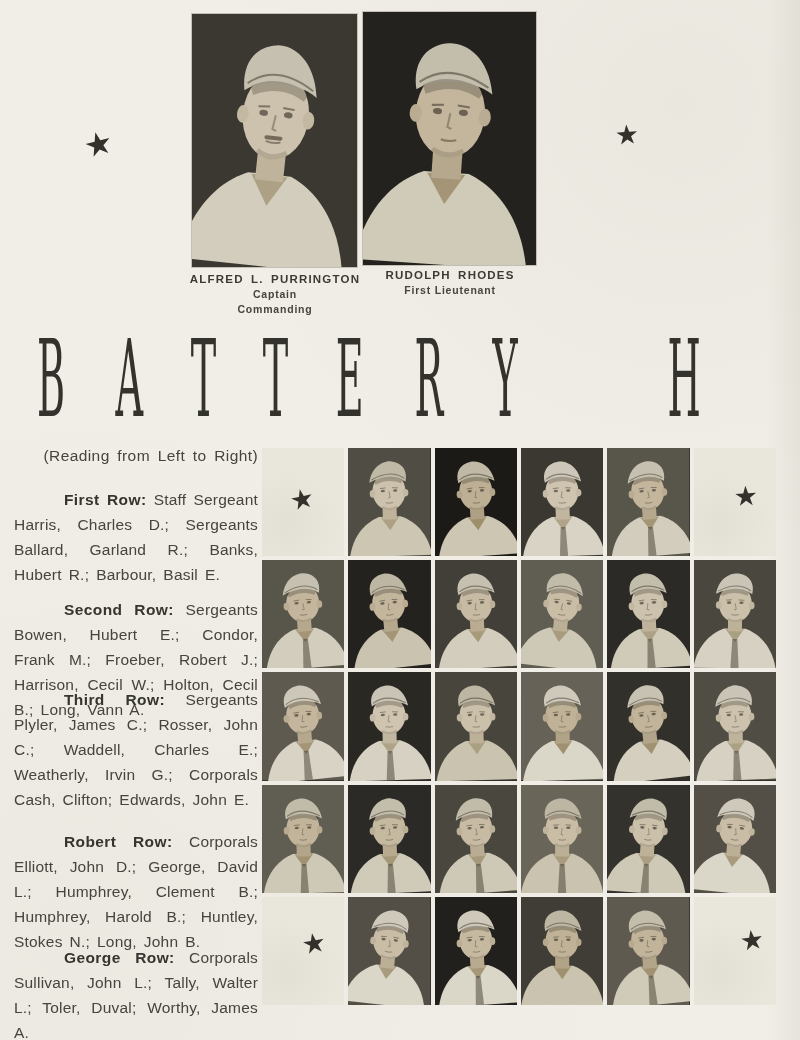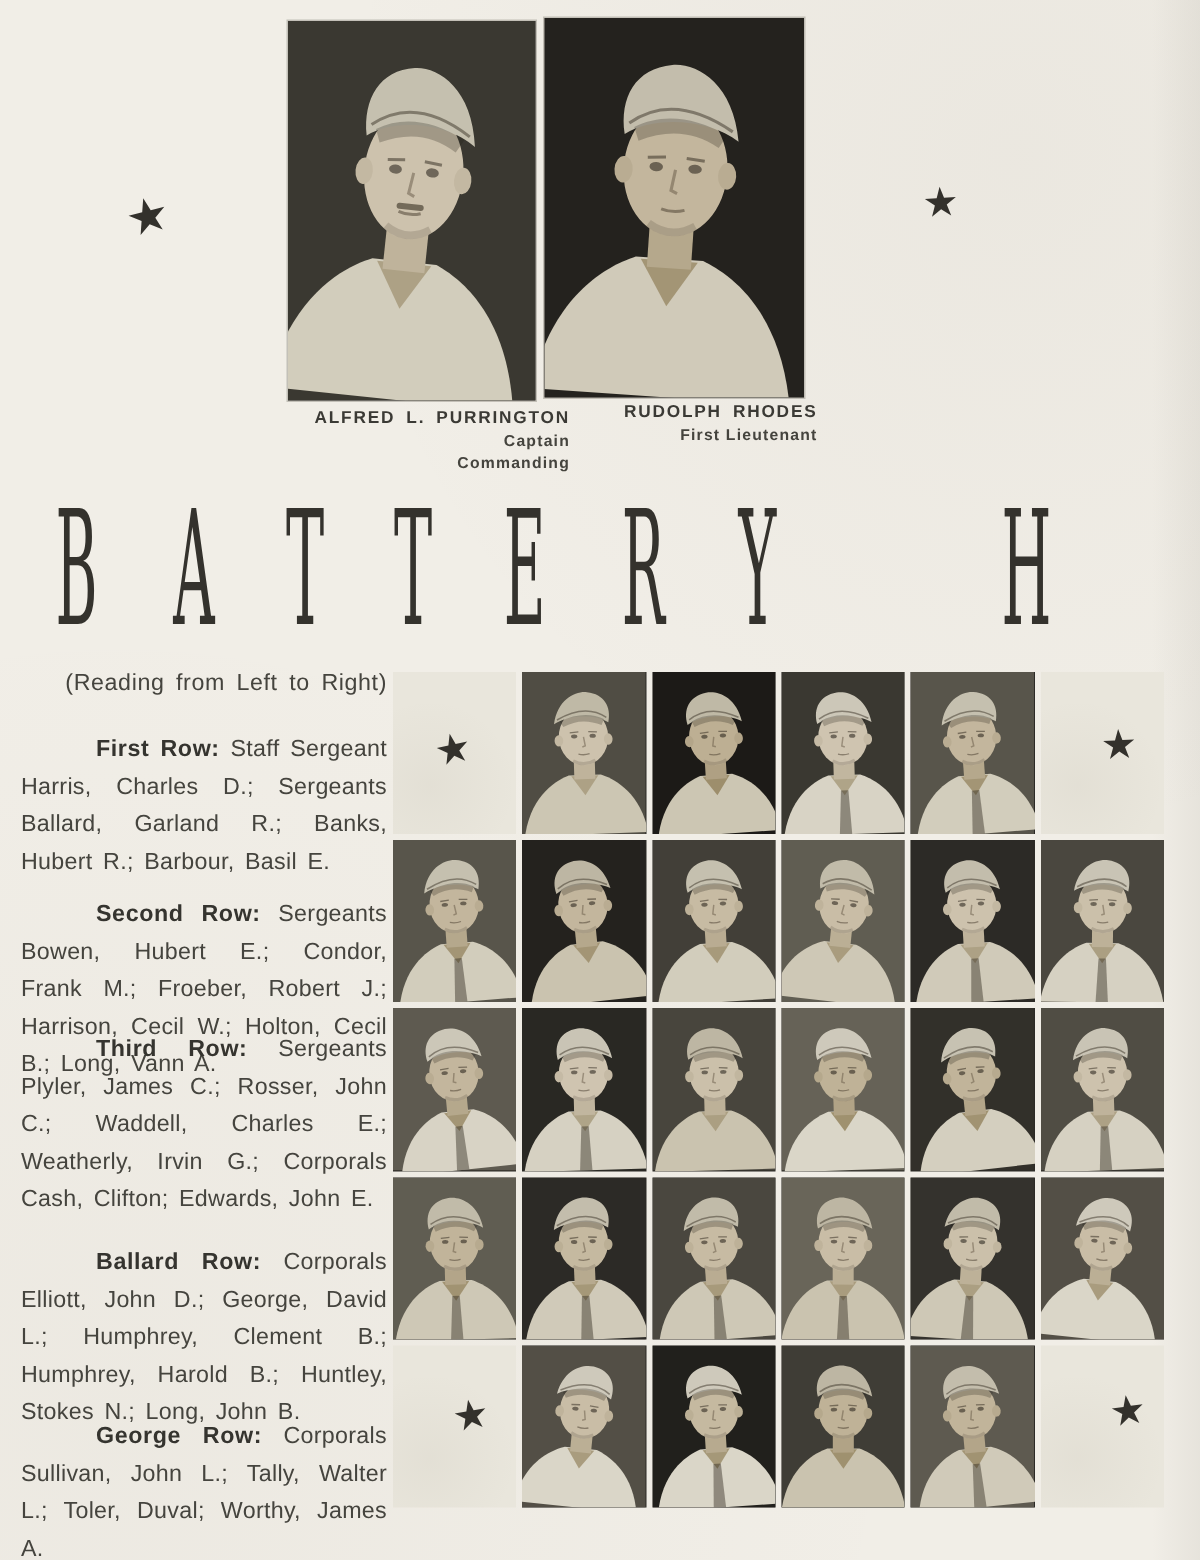--- a/index.html
+++ b/index.html
@@ -24,7 +24,7 @@
   .officer-2{left:363px;top:12px;width:173px;height:253px;}
   .photo-frame svg{display:block;width:100%;height:100%;}
   
-  .caption{text-align:right;color:#3b3a35;}
+  .caption{text-align:center;color:#3b3a35;}
   .caption .name{font-size:11.5px;font-weight:bold;letter-spacing:1.2px;word-spacing:3px;}
   .caption .sub{font-size:10.5px;letter-spacing:0.8px;margin-top:3px;font-weight:bold;color:#45443e;}
   .caption-1{left:170px;top:273px;width:210px;}

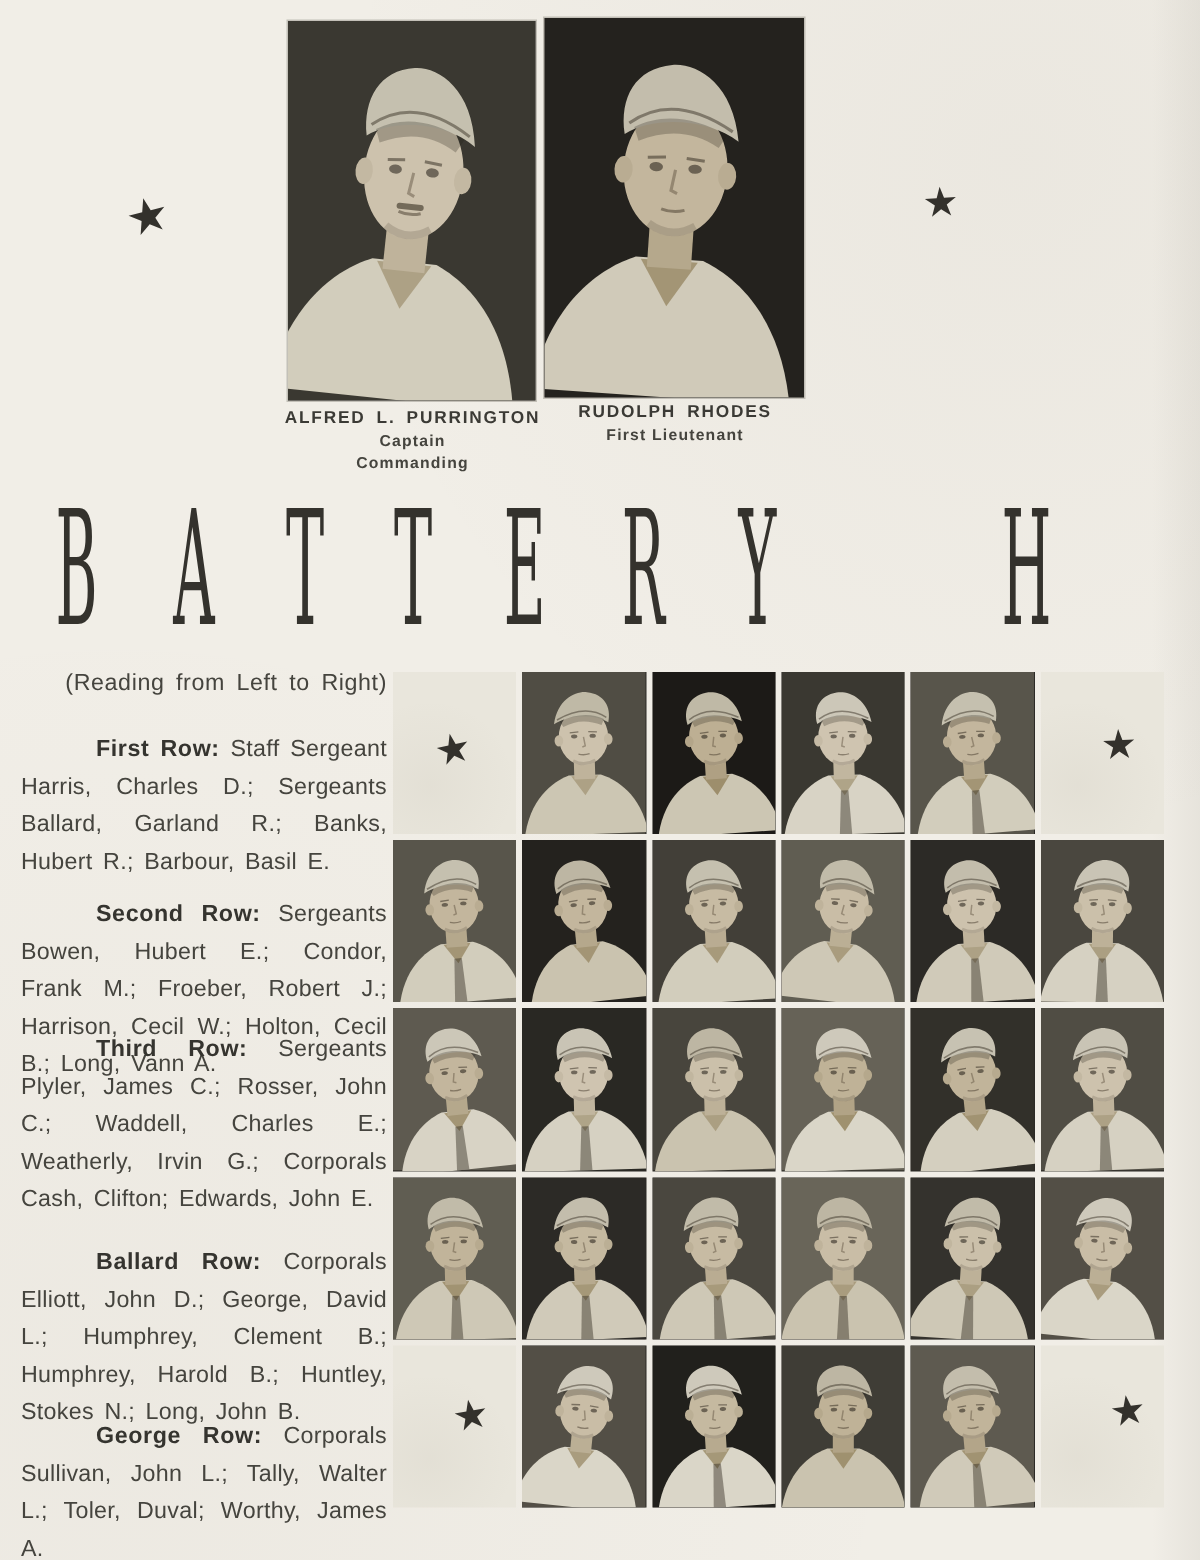--- a/index.html
+++ b/index.html
@@ -137,7 +137,7 @@
 <p class="roster p1"><b>First Row:</b> <span>Staff Sergeant Harris, Charles D.; Sergeants Ballard, Garland R.; Banks, Hubert R.; Barbour, Basil E.</span></p>
 <p class="roster p2"><b>Second Row:</b> <span>Sergeants Bowen, Hubert E.; Condor, Frank M.; Froeber, Robert J.; Harrison, Cecil W.; Holton, Cecil B.; Long, Vann A.</span></p>
 <p class="roster p3"><b>Third Row:</b> <span>Sergeants Plyler, James C.; Rosser, John C.; Waddell, Charles E.; Weatherly, Irvin G.; Corporals Cash, Clifton; Edwards, John E.</span></p>
-<p class="roster p4"><b>Ballard Row:</b> <span>Corporals Elliott, John D.; George, David L.; Humphrey, Clement B.; Humphrey, Harold B.; Huntley, Stokes N.; Long, John B.</span></p>
+<p class="roster p4"><b>Robert Row:</b> <span>Corporals Elliott, John D.; George, David L.; Humphrey, Clement B.; Humphrey, Harold B.; Huntley, Stokes N.; Long, John B.</span></p>
 <p class="roster p5"><b>George Row:</b> <span>Corporals Sullivan, John L.; Tally, Walter L.; Toler, Duval; Worthy, James A.</span></p>
 
 <div class="abs grid" id="grid">

